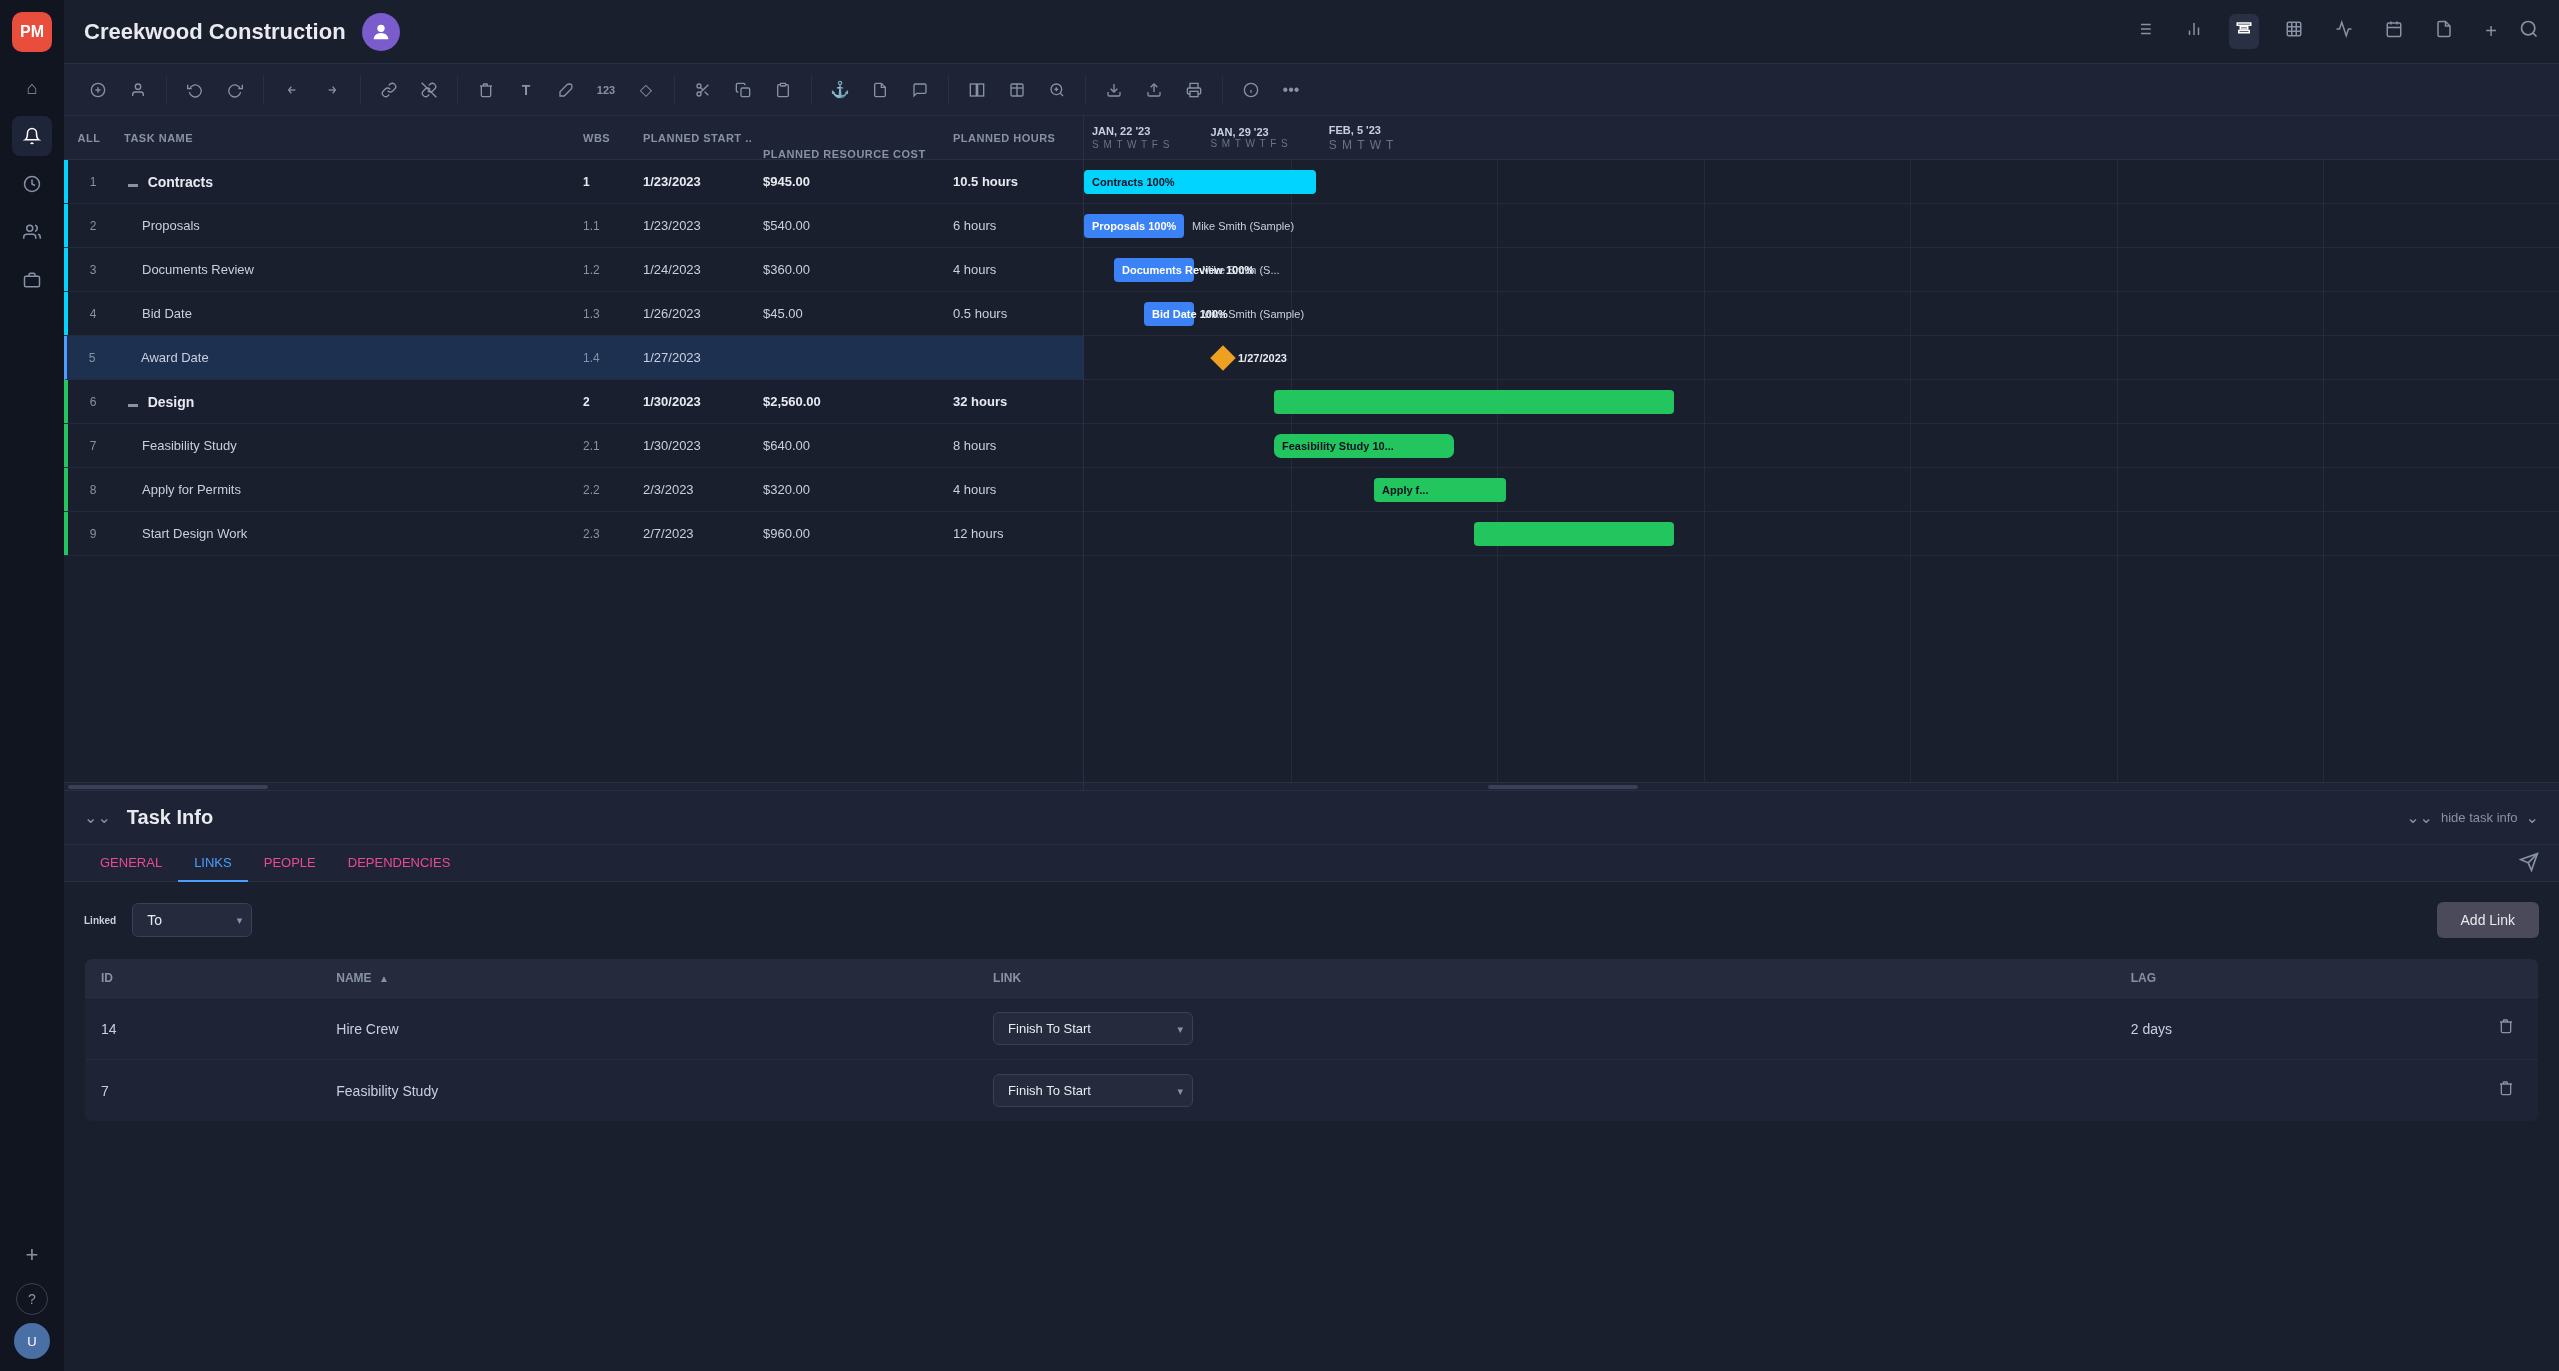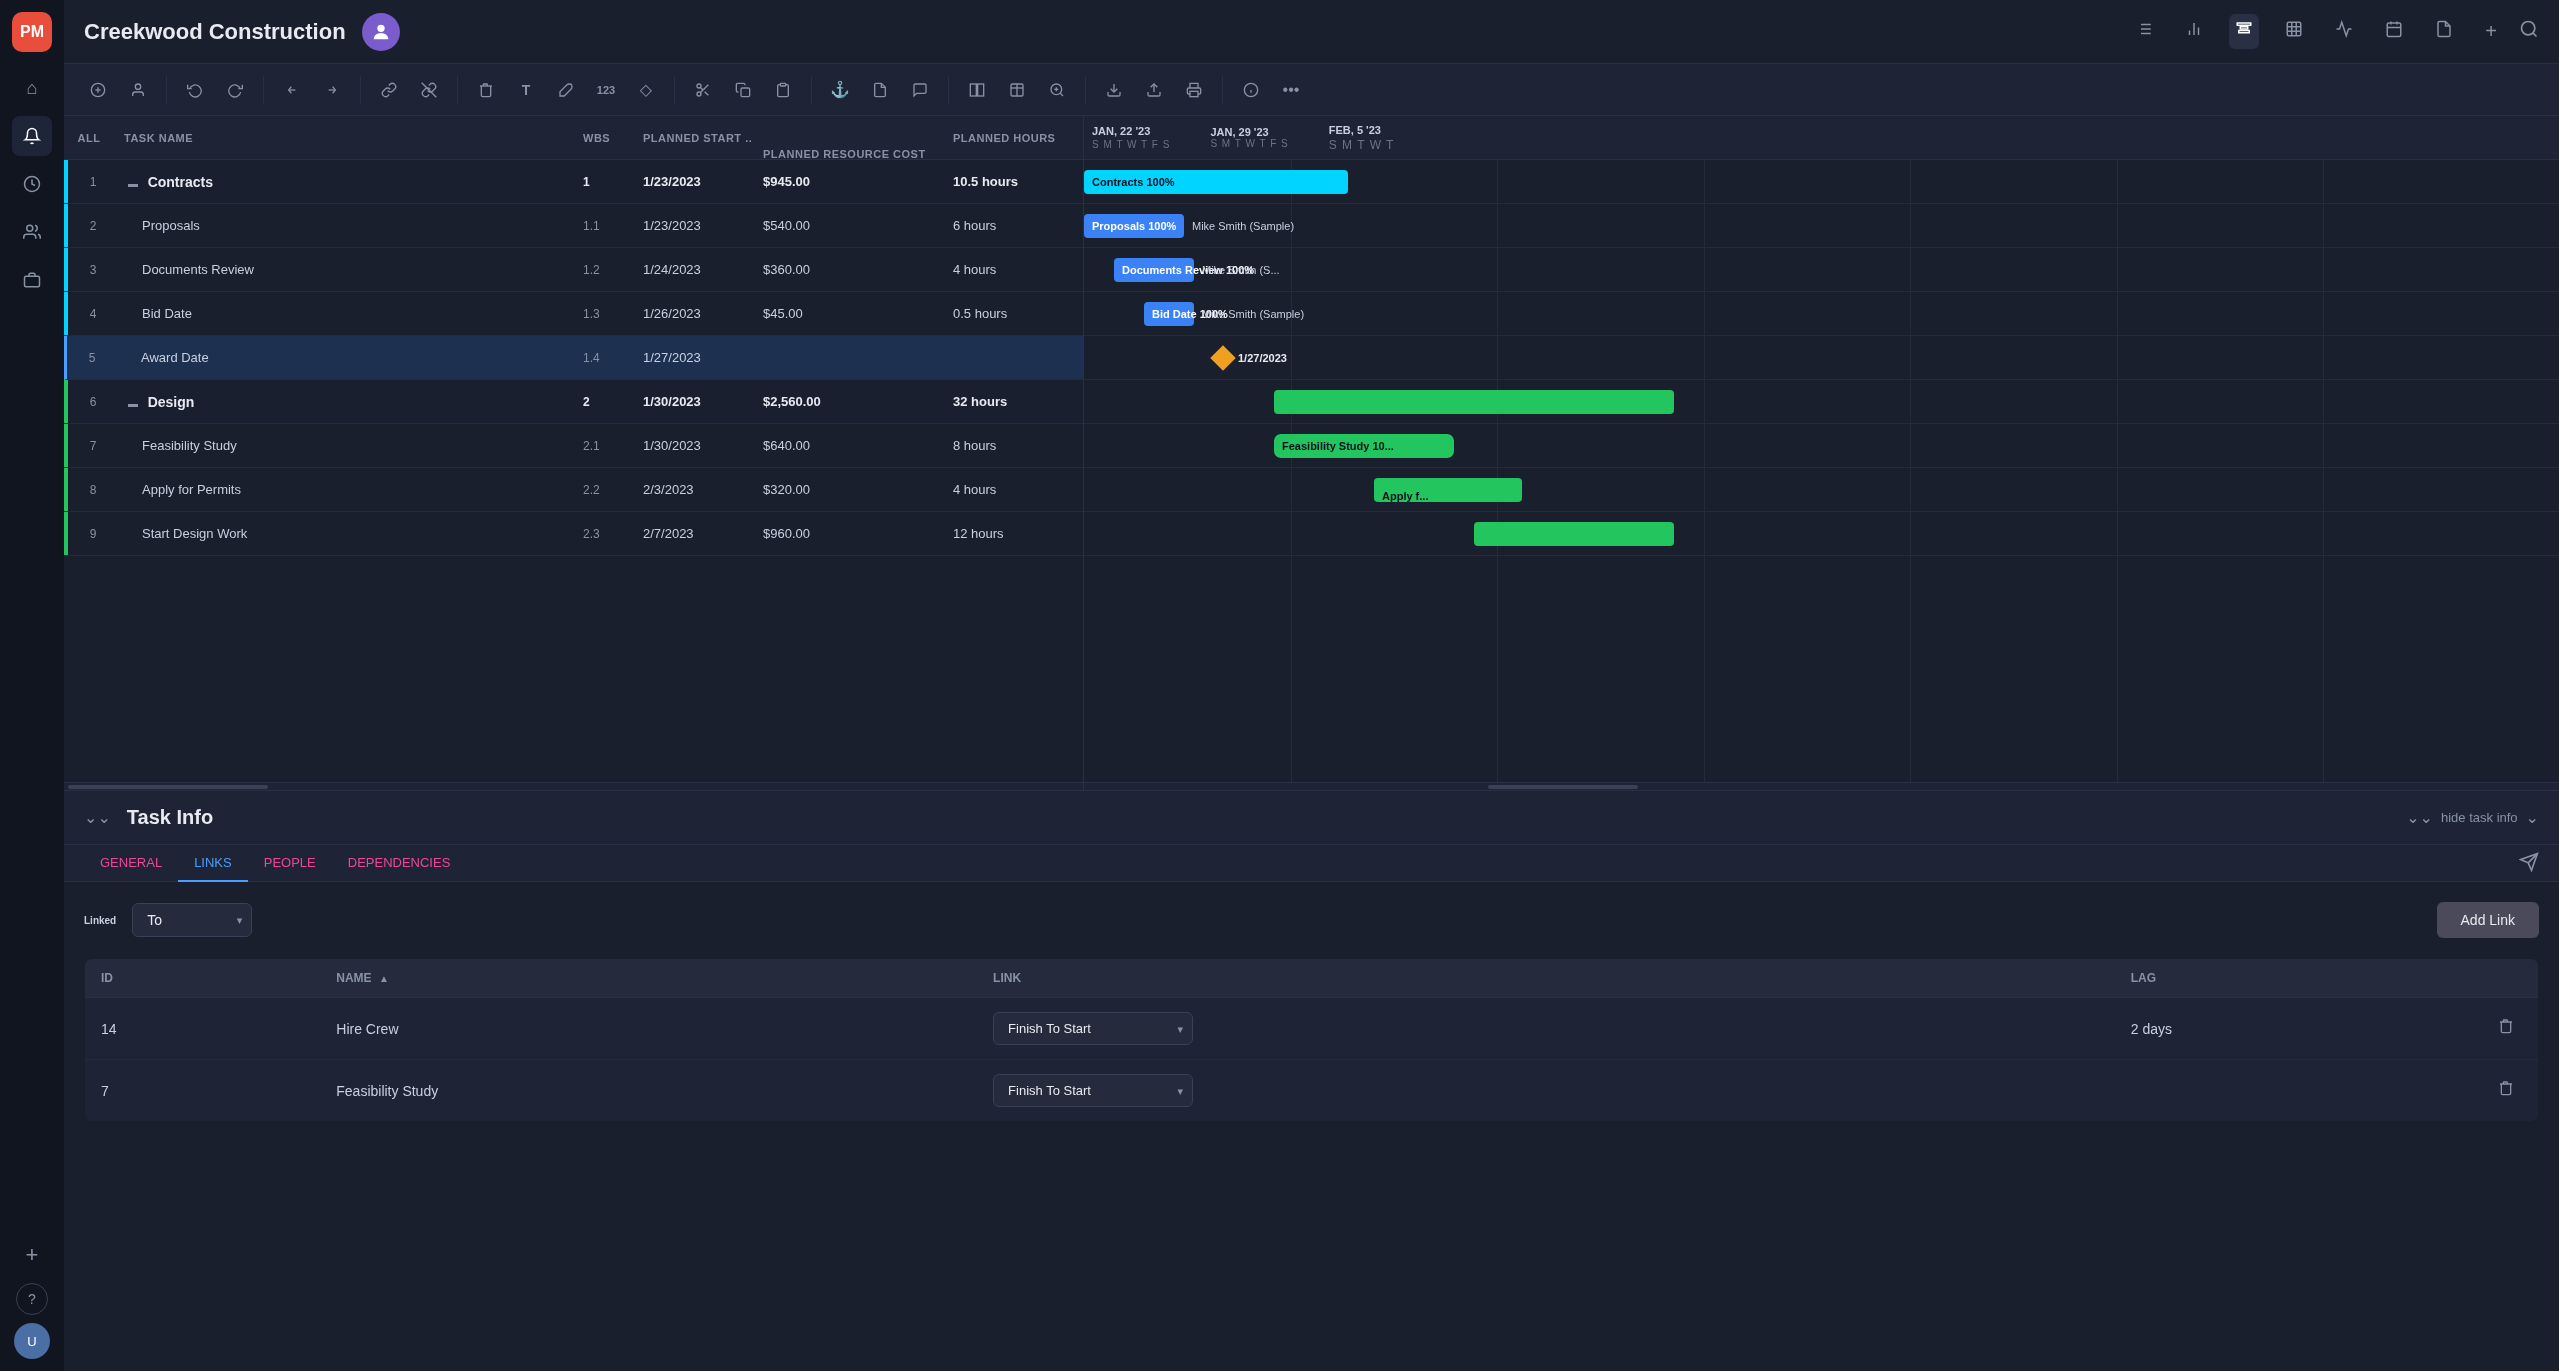--- a/index.html
+++ b/index.html
@@ -894,7 +894,7 @@
           </div>
 
           <div class="gantt-row">
-            <div class="gantt-bar bar-cyan" style="left: 0px; width: 264px;">
+            <div class="gantt-bar bar-cyan" style="left: 0px; width: 232px;">
               <span>Contracts 100%</span>
             </div>
           </div>

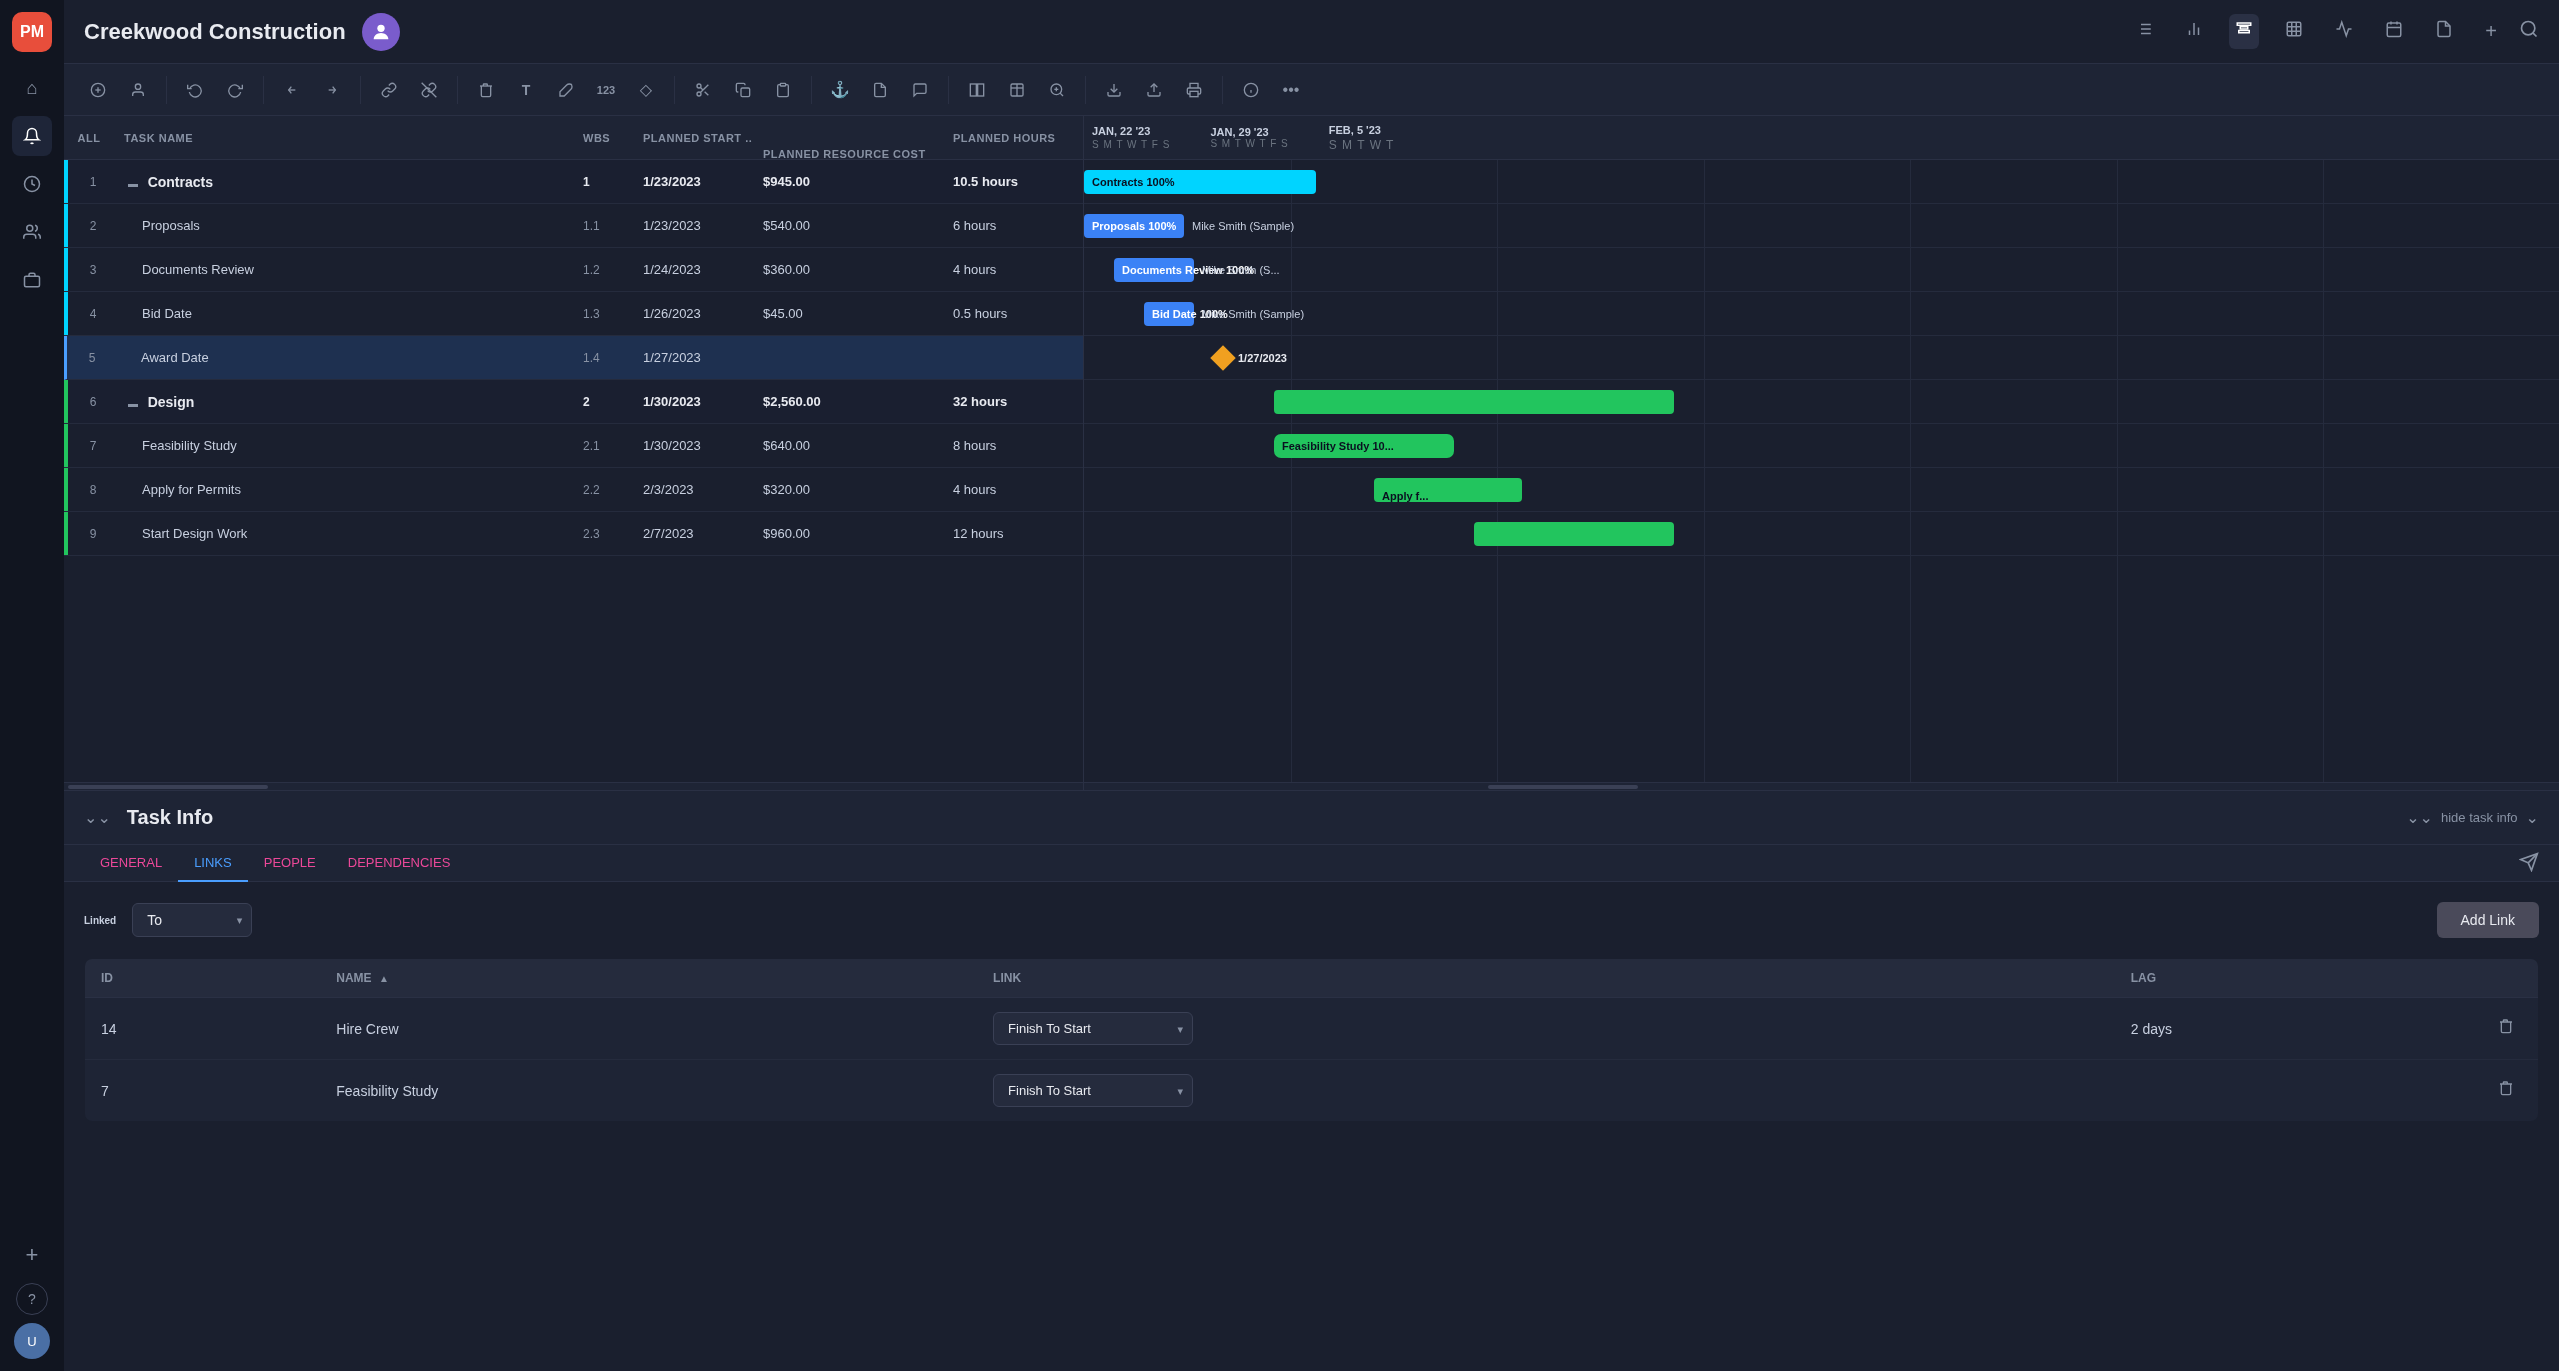--- a/index.html
+++ b/index.html
@@ -937,7 +937,7 @@
           </div>
 
           <div class="gantt-row">
-            <div class="gantt-bar bar-green" style="left: 290px; width: 148px; align-items: flex-end;">
+            <div class="gantt-bar bar-green" style="left: 290px; width: 132px;">
               <span>Apply f...</span>
             </div>
           </div>

